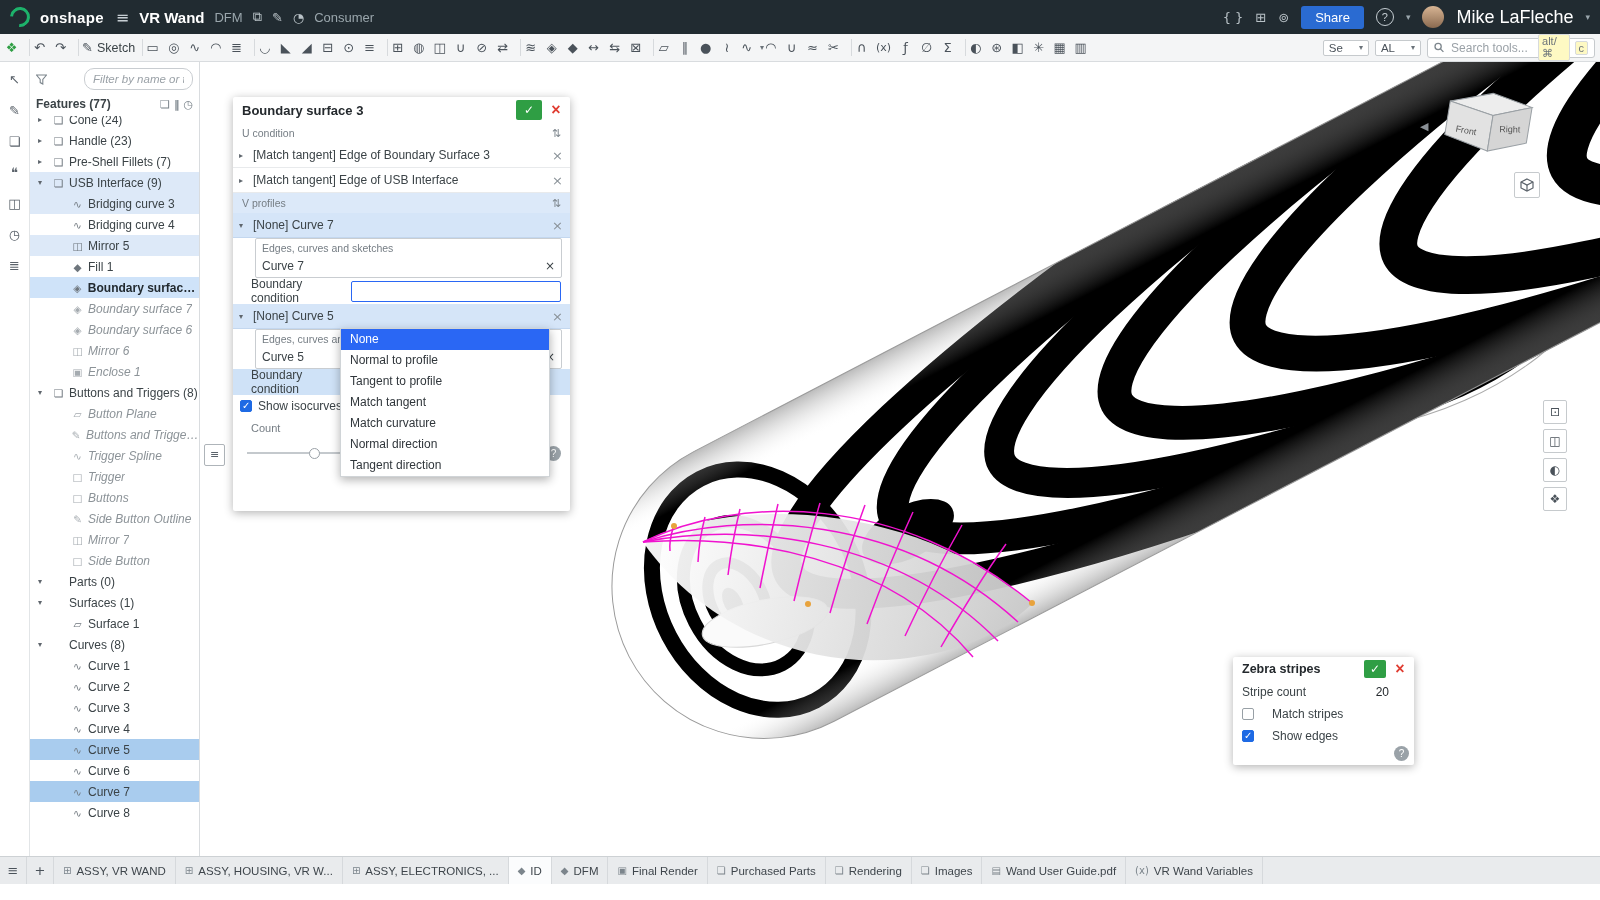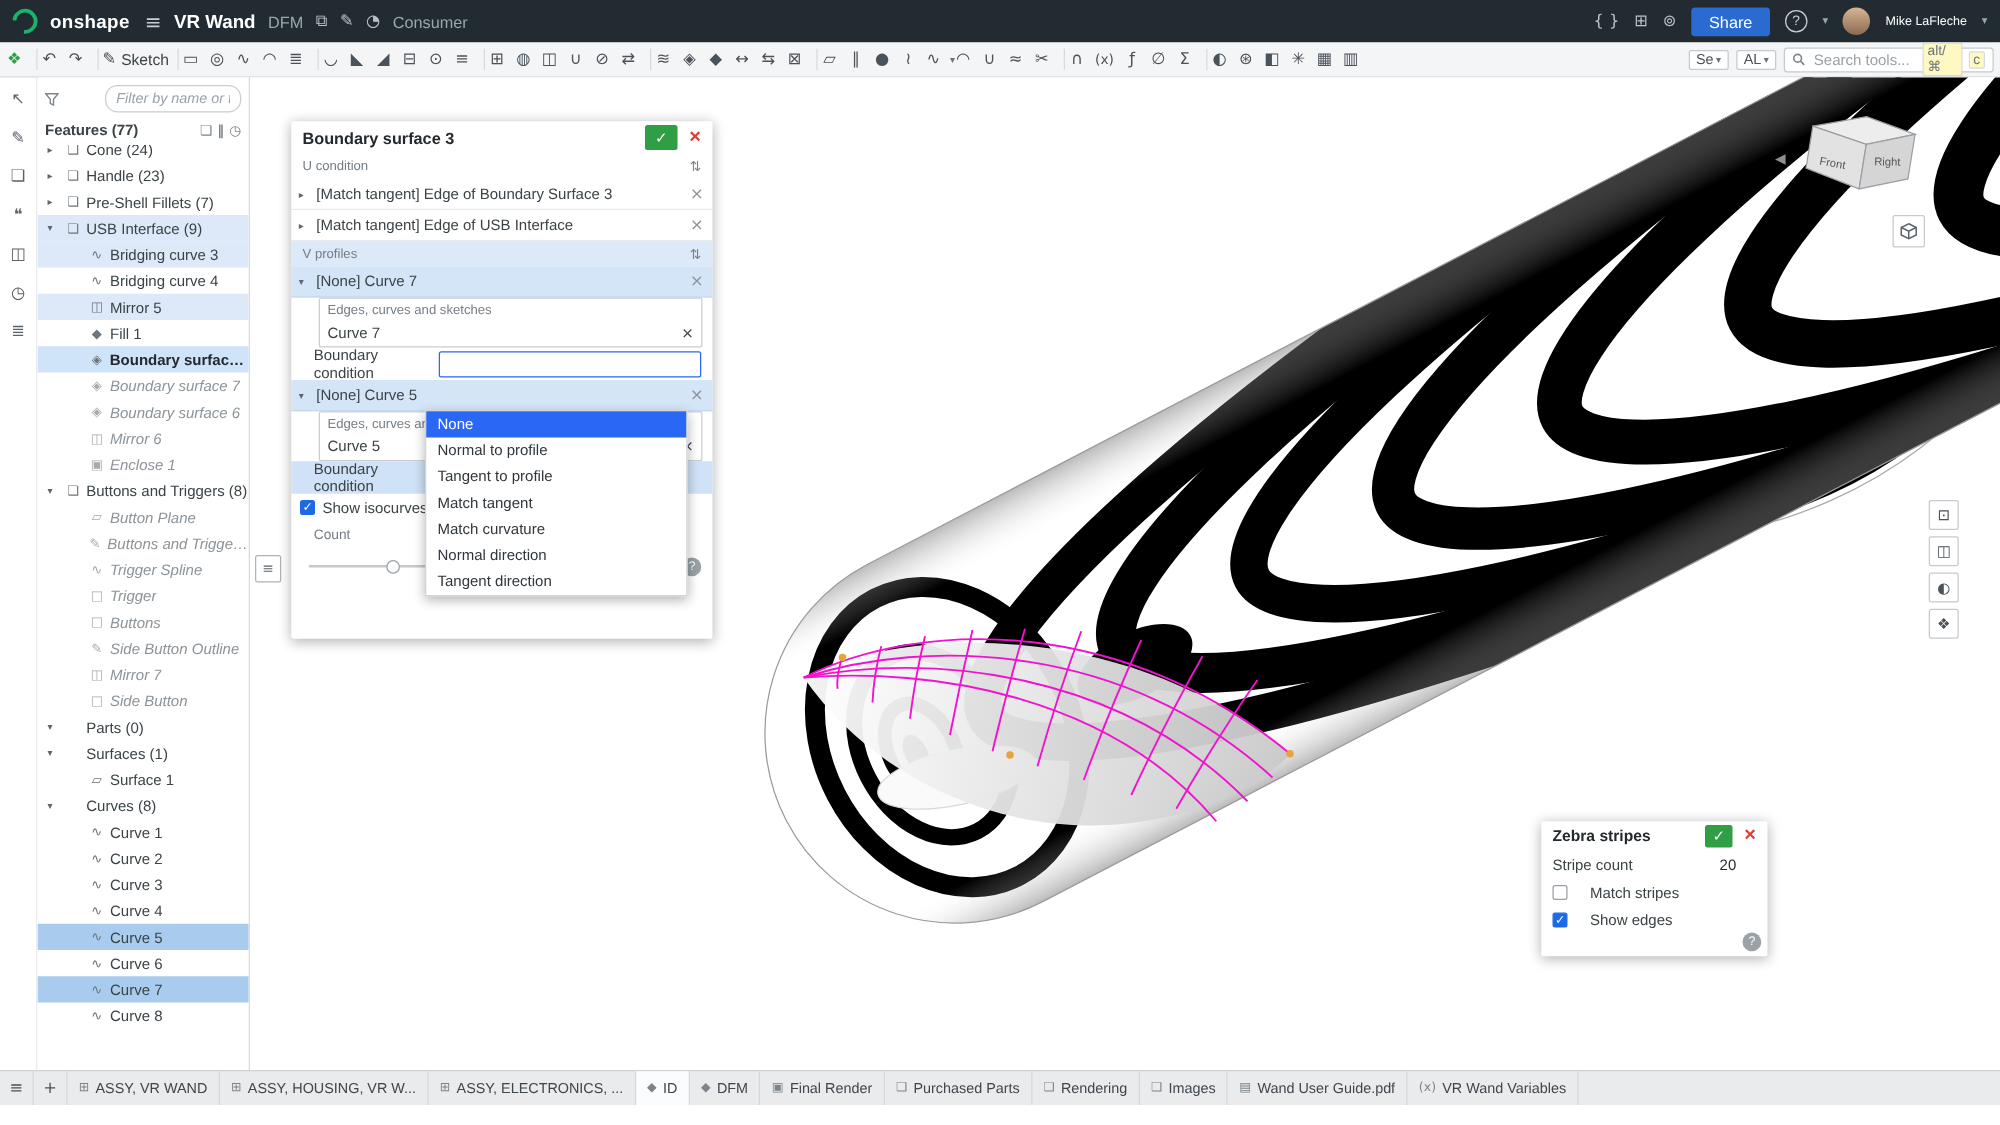--- a/index.html
+++ b/index.html
@@ -22,7 +22,7 @@
   .help-ic{width:16px;height:16px;border:1.5px solid #c6ced3;border-radius:50%;color:#c6ced3;
     font-size:11px;line-height:16px;text-align:center;}
   .avatar{width:22px;height:22px;border-radius:50%;background:linear-gradient(#d7b594,#8a6a50);}
-  .user-name{font-size:10px;}
+  .user-name{font-size:18px;}
   .tb-caret{color:#9aa6ac;font-size:9px;}
 
   

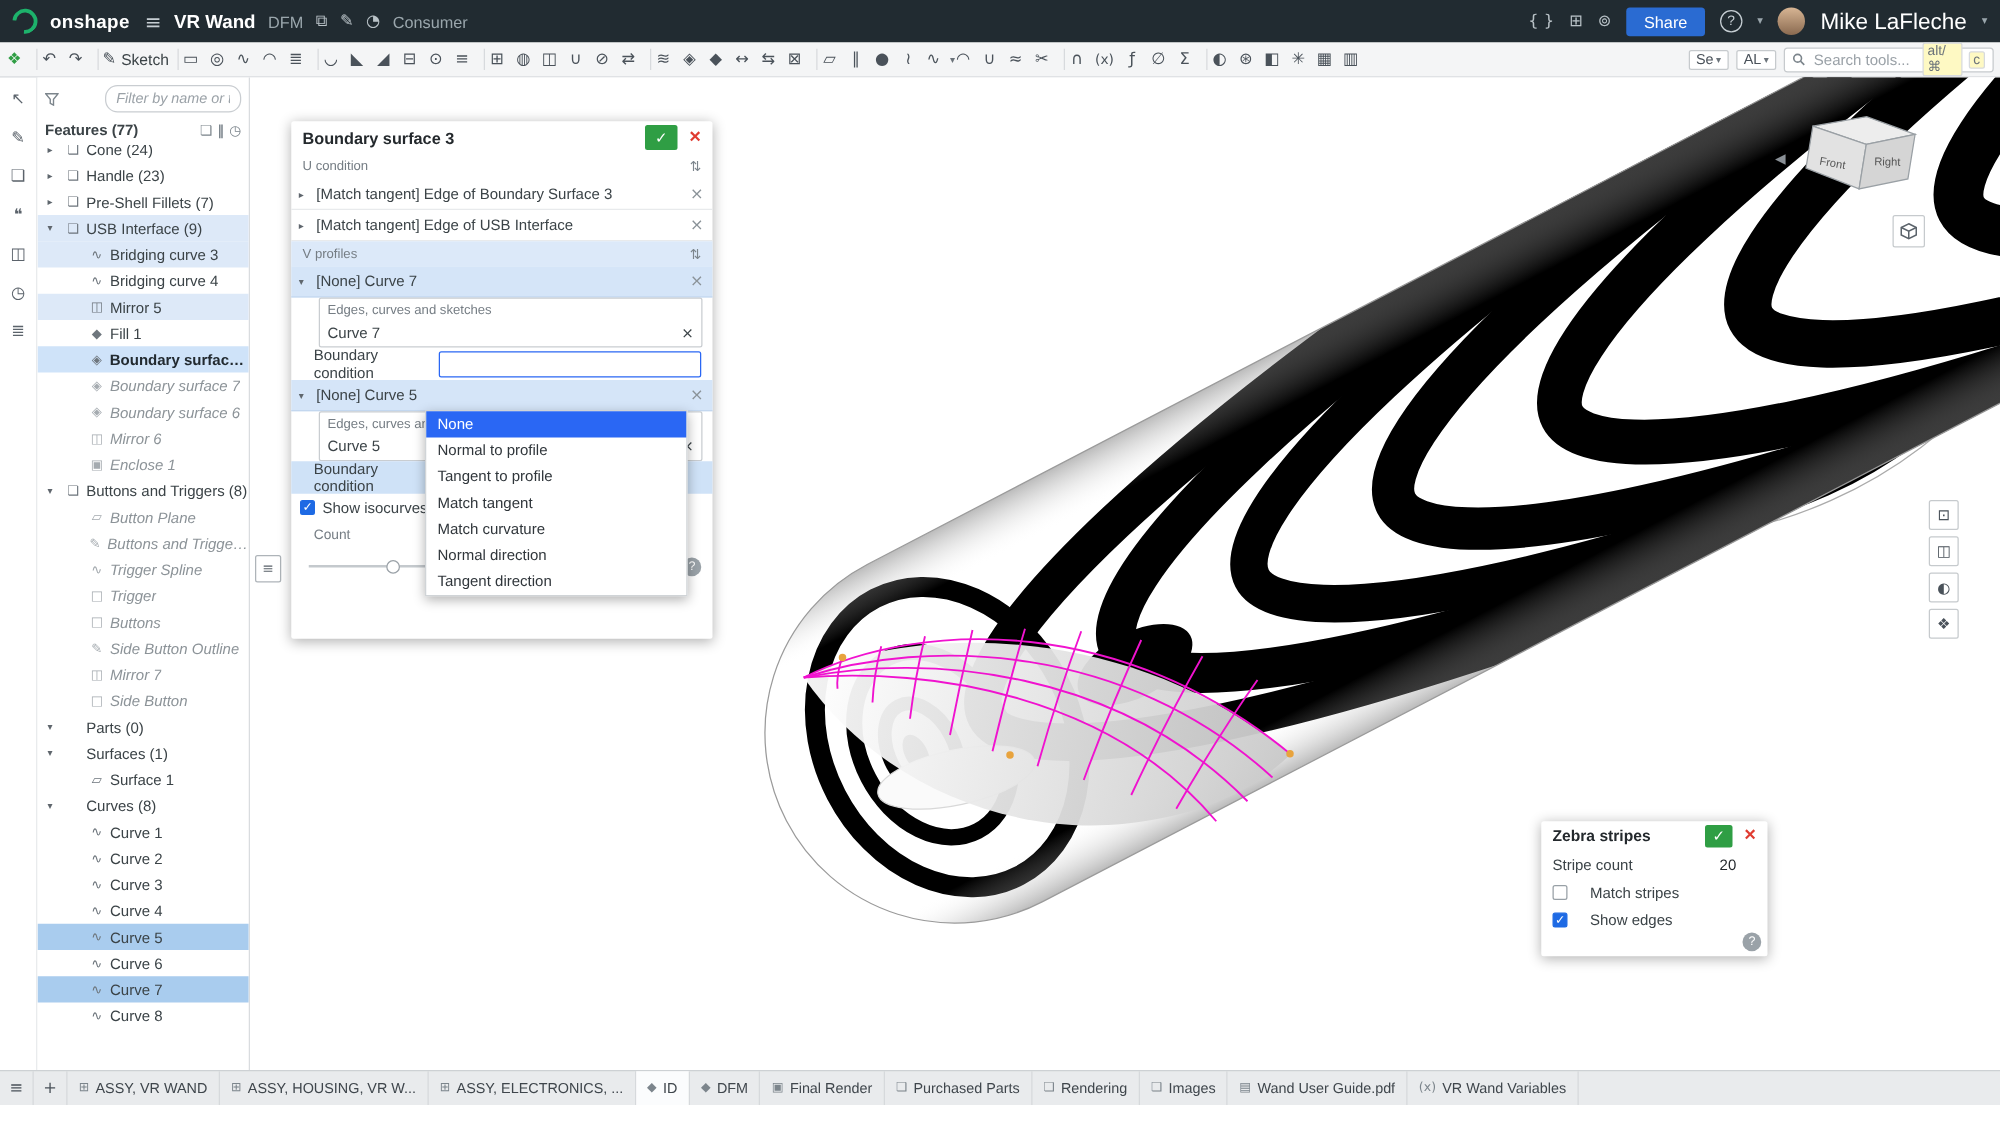--- a/index.html
+++ b/index.html
@@ -37,7 +37,7 @@
   .tool .lbl{font-size:12.5px;color:#3b4347;margin:0 2px;}
   .tool .c{font-size:8px;color:#6b737a;}
   .tbar-right{margin-left:auto;display:flex;align-items:center;gap:6px;}
-  .mini-select{display:flex;align-items:center;gap:2px;border:1px solid #c6cacd;background:#fff;
+  .mini-select{display:flex;align-items:center;gap:16px;border:1px solid #c6cacd;background:#fff;
     border-radius:2px;font-size:11.5px;color:#4a525a;padding:1px 5px;}
   .mini-select .c{font-size:8px;color:#6b737a;}
   .searchbox{display:flex;align-items:center;gap:5px;background:#fff;border:1px solid #c6cacd;

